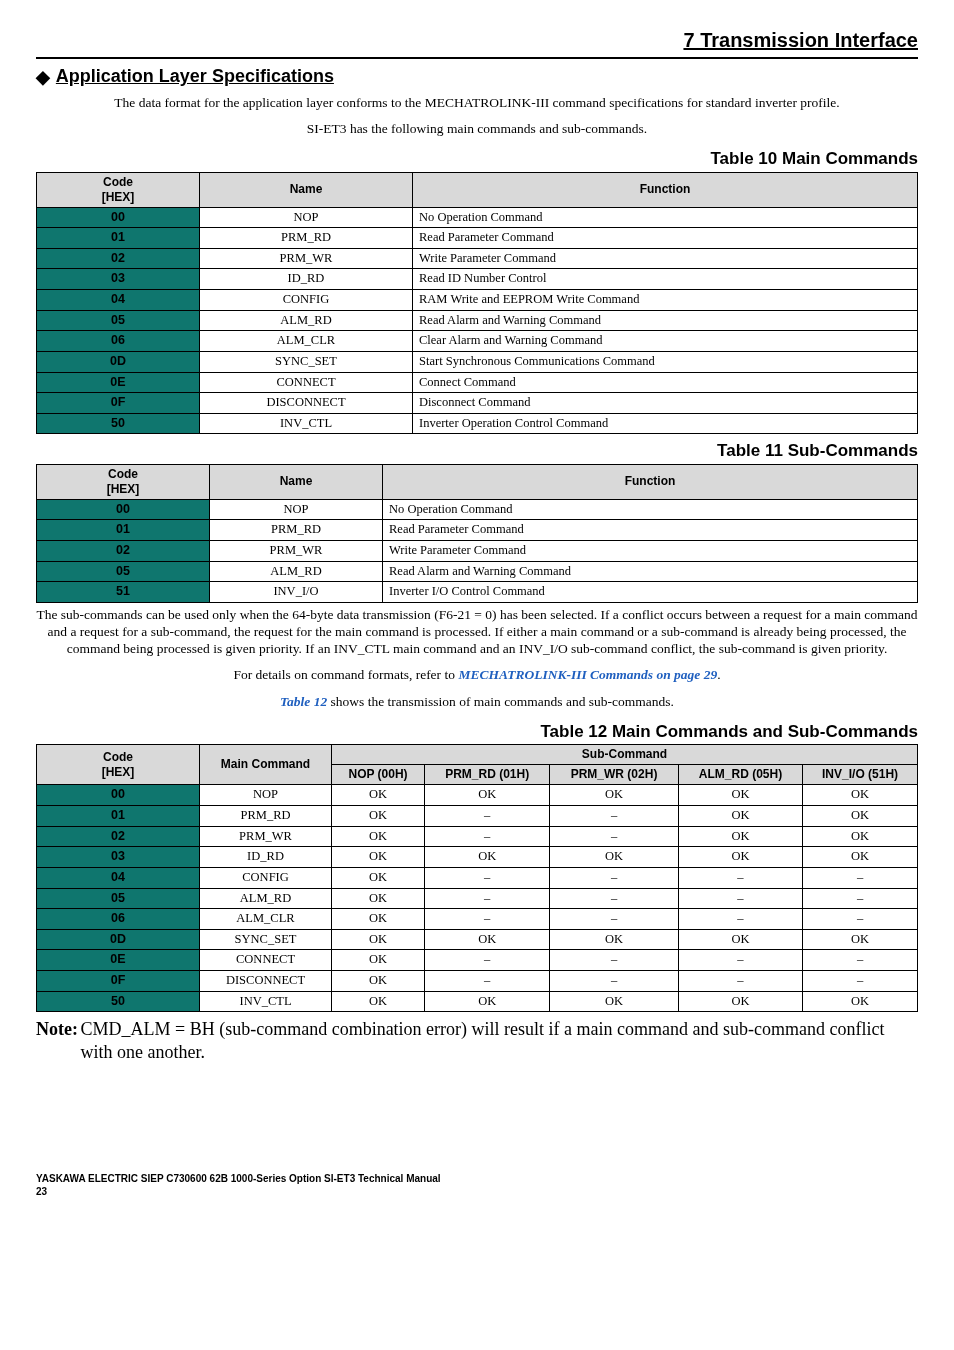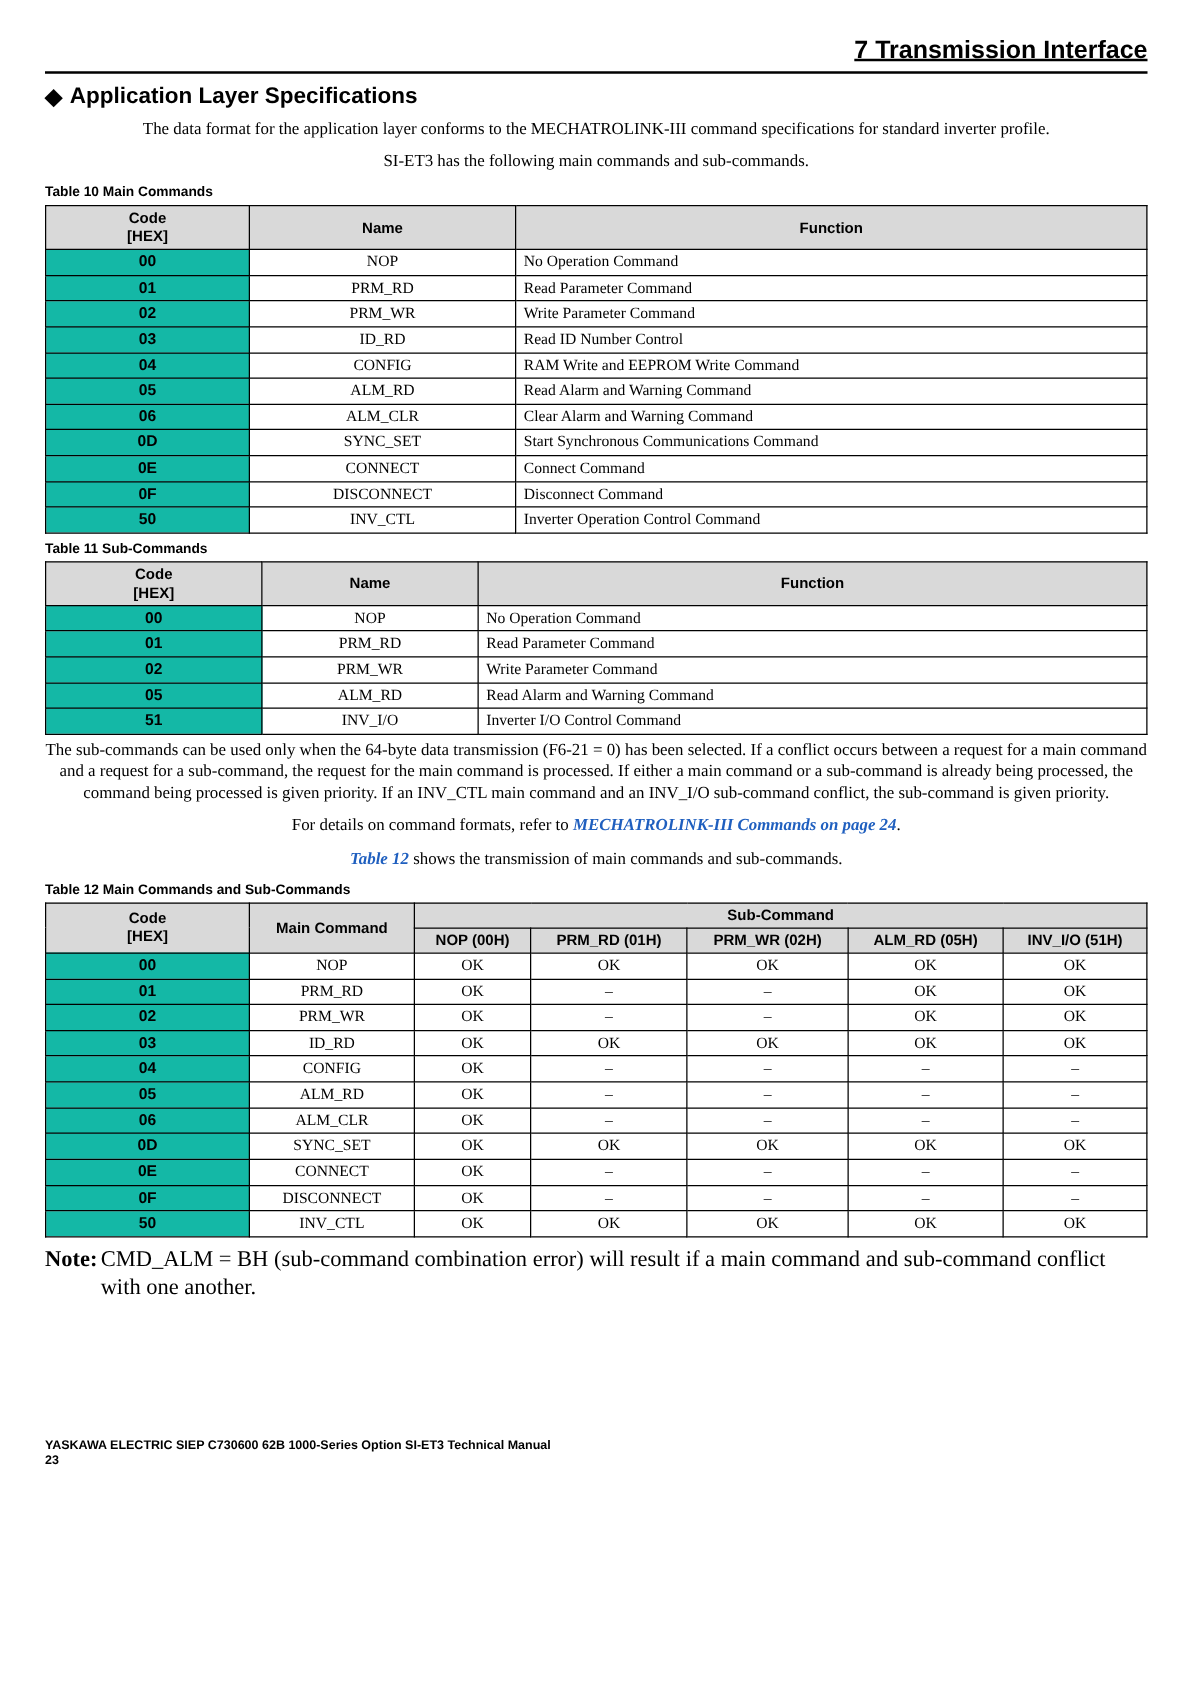--- a/index.html
+++ b/index.html
@@ -29,6 +29,7 @@
     font-weight: bold;
     font-size: 18px;
     margin: 4px 0 6px 0;
+    text-decoration: underline;
   }
   .diamond {
     display: inline-block;

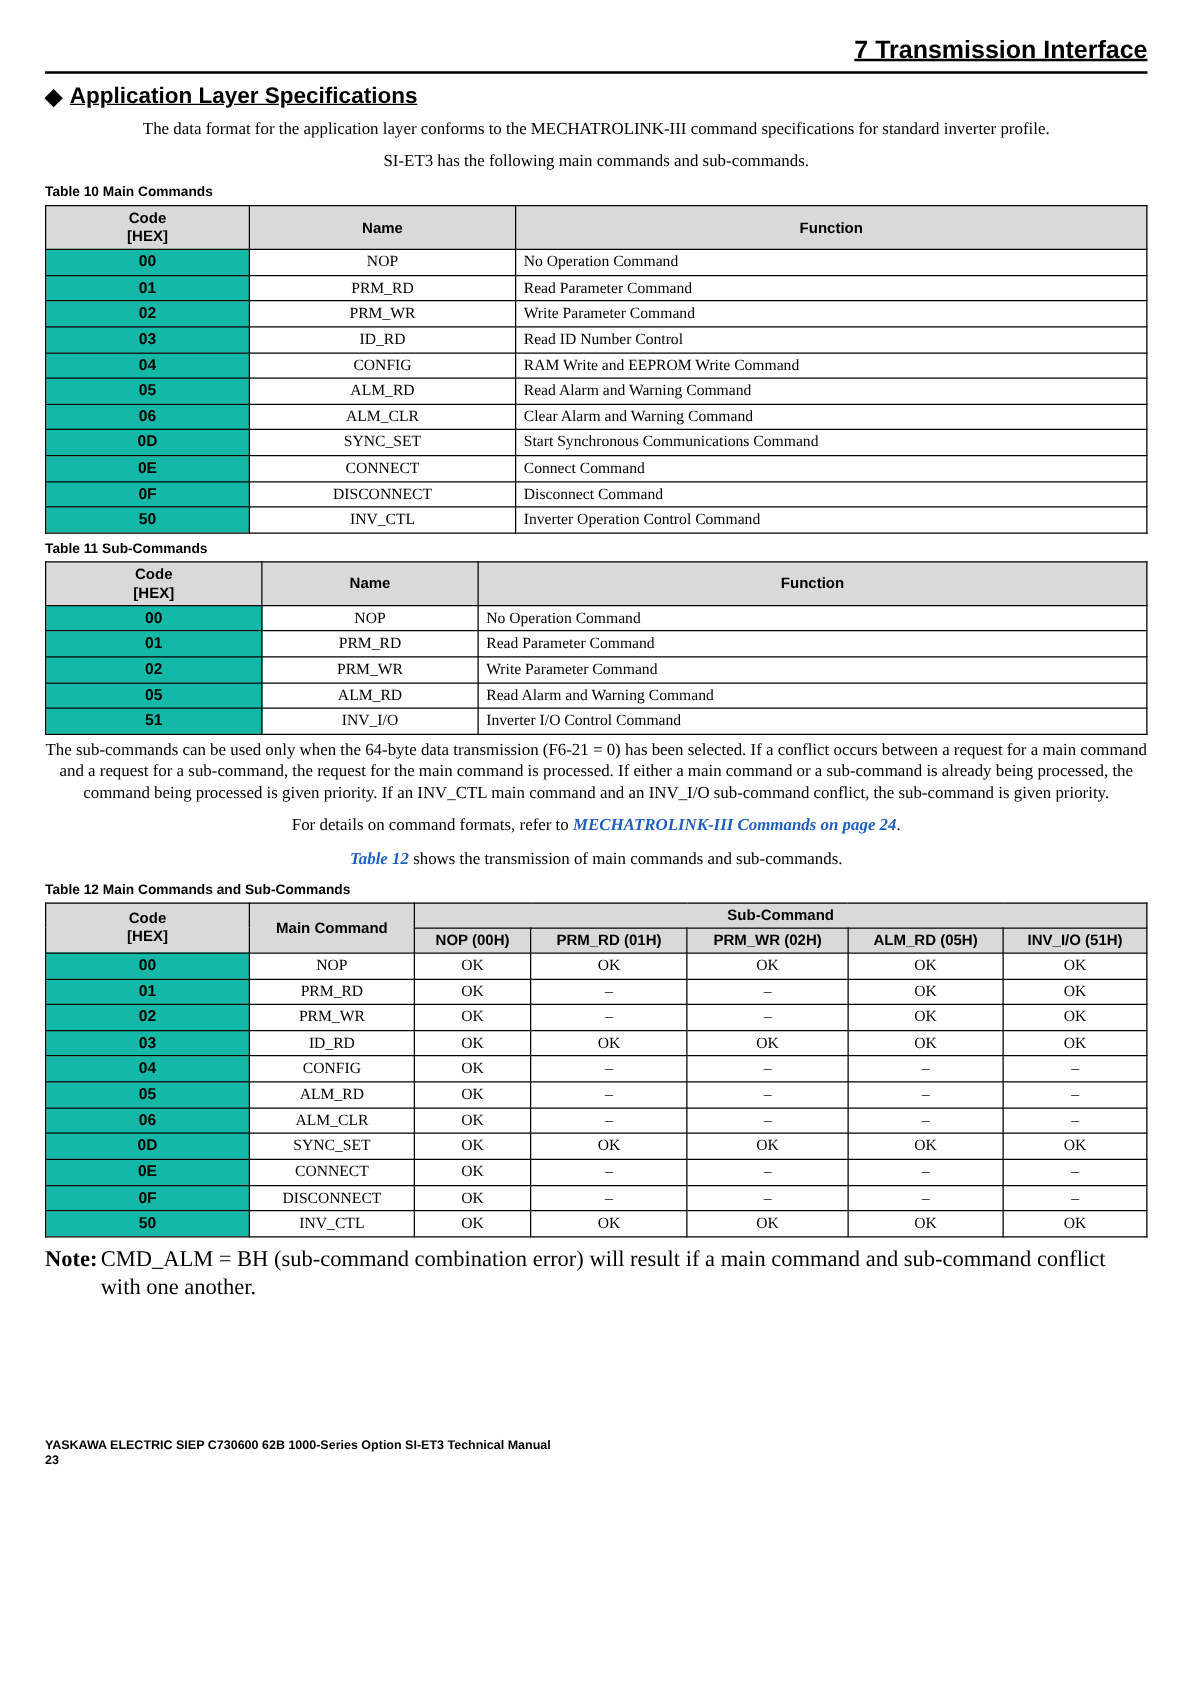--- a/index.html
+++ b/index.html
@@ -41,8 +41,8 @@
   .table-caption {
     font-family: Arial, Helvetica, sans-serif;
     font-weight: bold;
-    font-size: 11px;
-    text-align: left;
+    font-size: 17px;
+    text-align: right;
     margin: 6px 0 2px 0;
   }
   table {

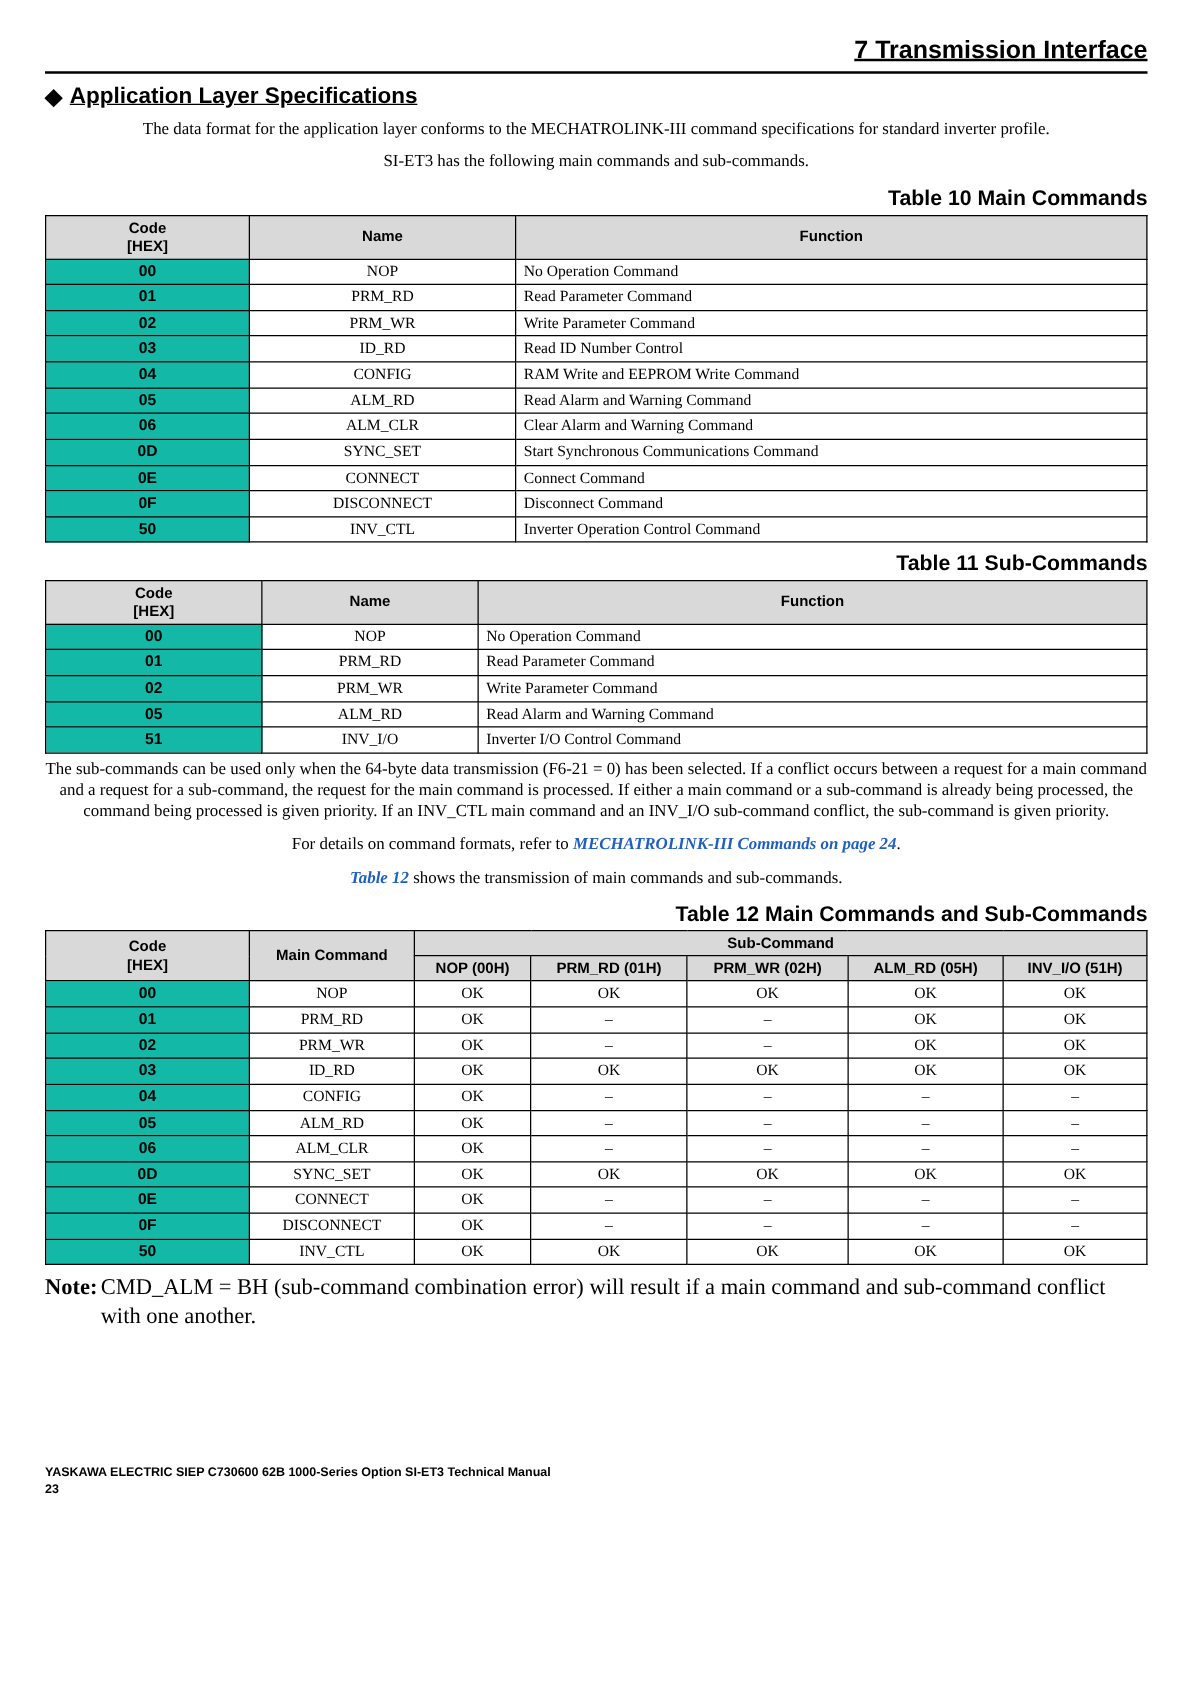--- a/index.html
+++ b/index.html
@@ -65,7 +65,7 @@
     text-align: center;
   }
   td.code {
-    background: #14b8a6;
+    background: #0f766e;
     font-family: Arial, Helvetica, sans-serif;
     font-weight: bold;
     text-align: center;

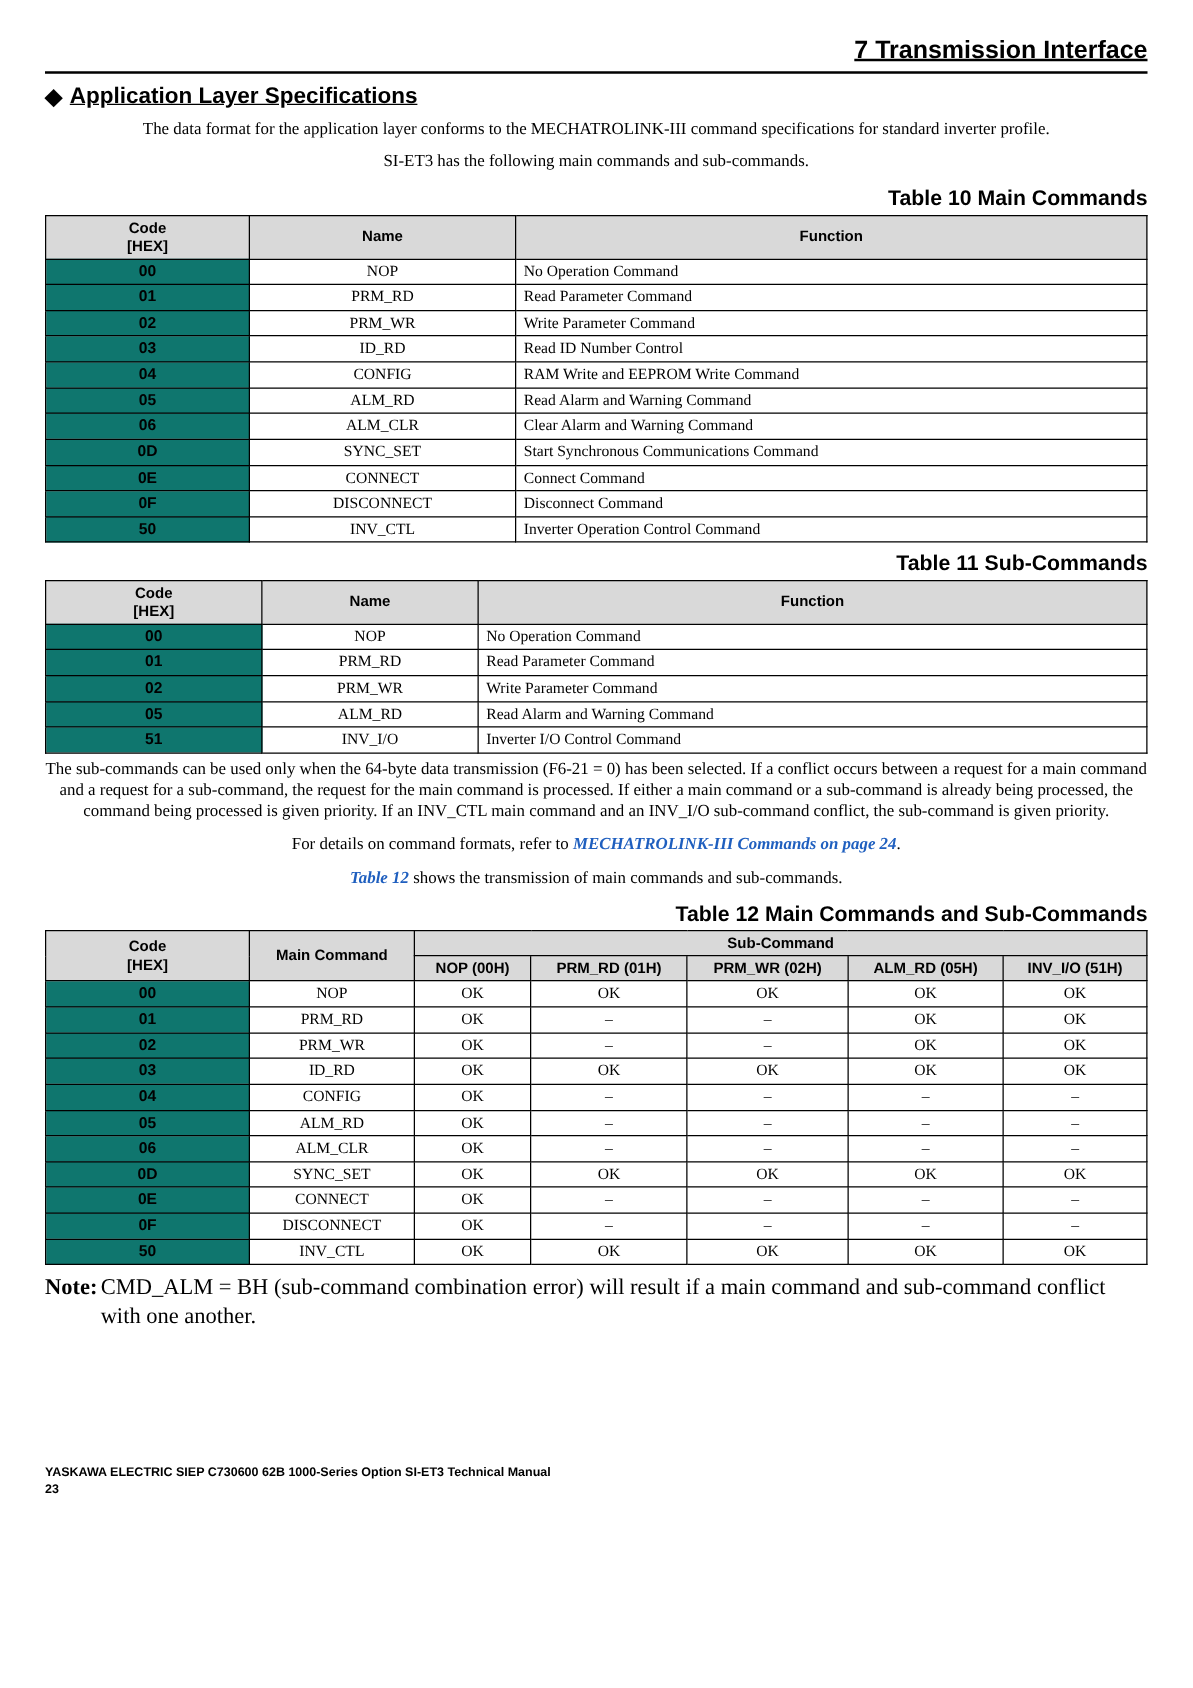--- a/index.html
+++ b/index.html
@@ -213,7 +213,7 @@
 <p>The sub-commands can be used only when the 64-byte data transmission (F6-21 = 0) has been selected. If a conflict occurs between a request for a main command and a request for a sub-command, the request for the main command is processed. If either a main command or a sub-command is already being processed, the command being processed is given priority. If an INV_CTL main command and an INV_I/O sub-command conflict, the sub-command is given priority.</p>
 
 <p>
-  <span>For details on command formats, refer to </span><span class="link">MECHATROLINK-III Commands on page 24</span><span>.</span>
+  <span>For details on command formats, refer to </span><span class="link">MECHATROLINK-III Commands on page 29</span><span>.</span>
 </p>
 
 <p>

